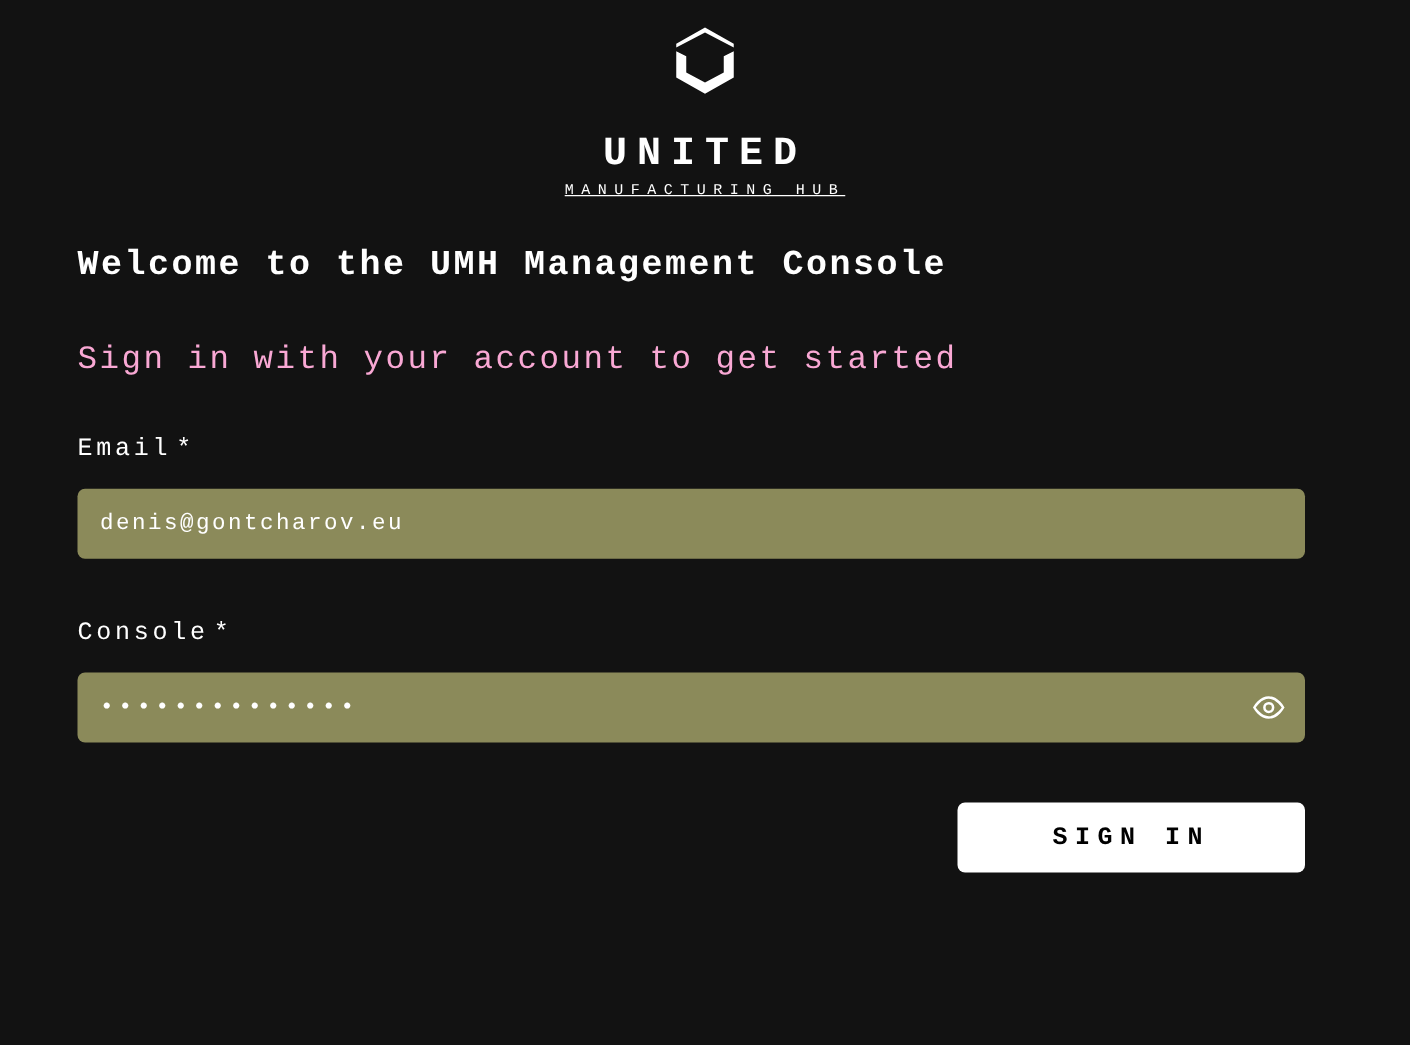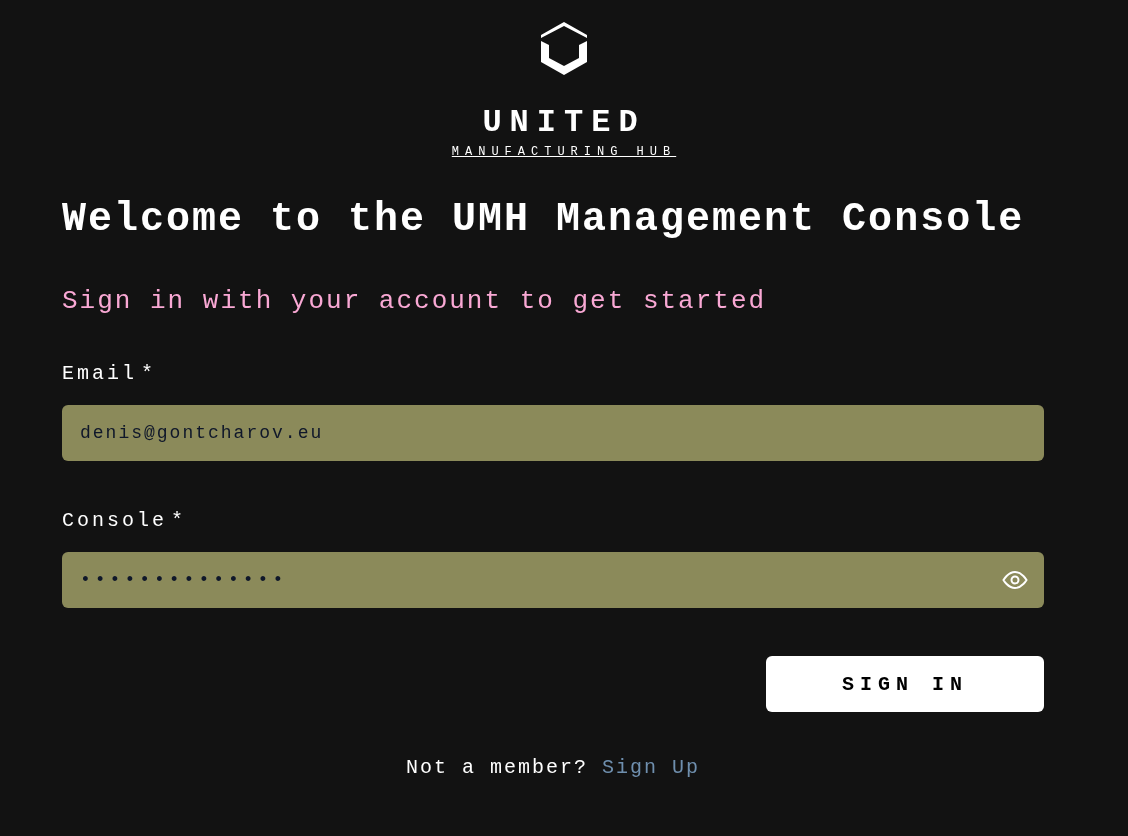--- a/index.html
+++ b/index.html
@@ -50,7 +50,7 @@
       text-decoration: underline;
     }
     h1.title {
-      font-size: 40px;
+      font-size: 28px;
       font-weight: 700;
       letter-spacing: 2px;
       margin-bottom: 44px;

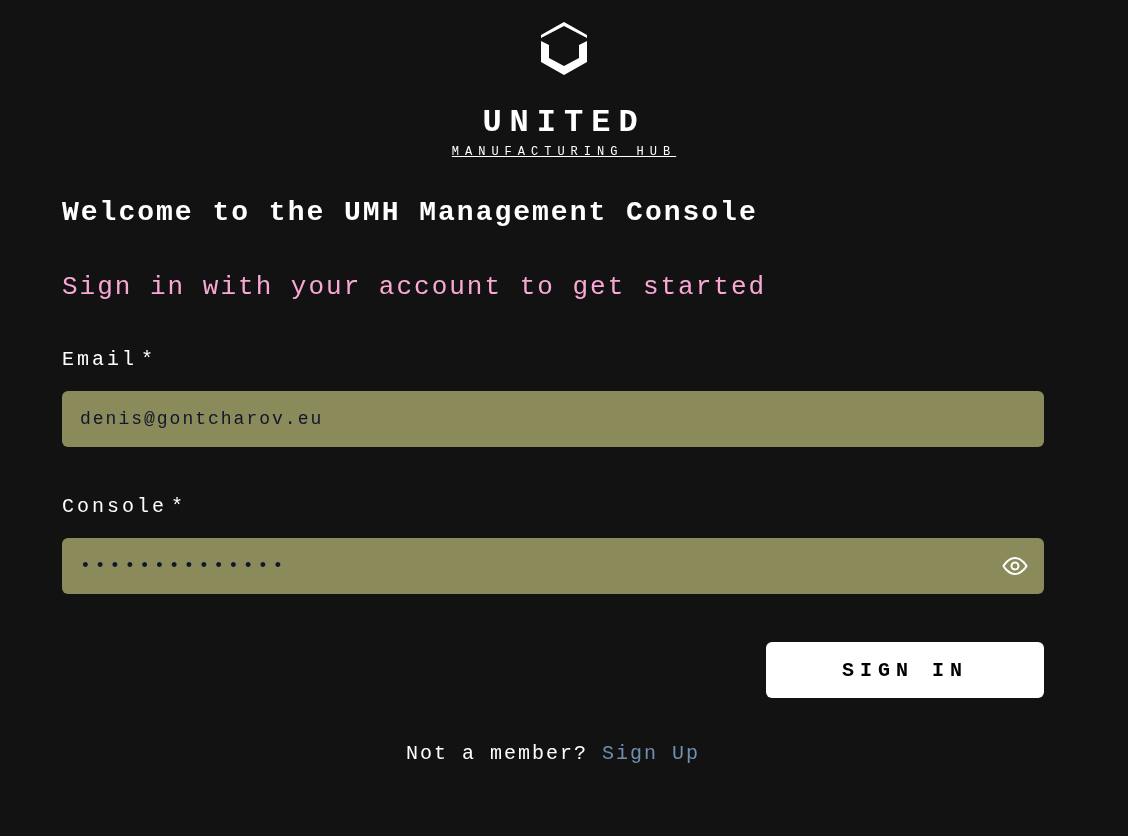--- a/index.html
+++ b/index.html
@@ -91,7 +91,7 @@
       font-size: 18px;
       font-family: 'Courier New', Courier, monospace;
       letter-spacing: 2px;
-      color: #0f172a;
+      color: #ffffff;
       outline: none;
     }
     .input.password {

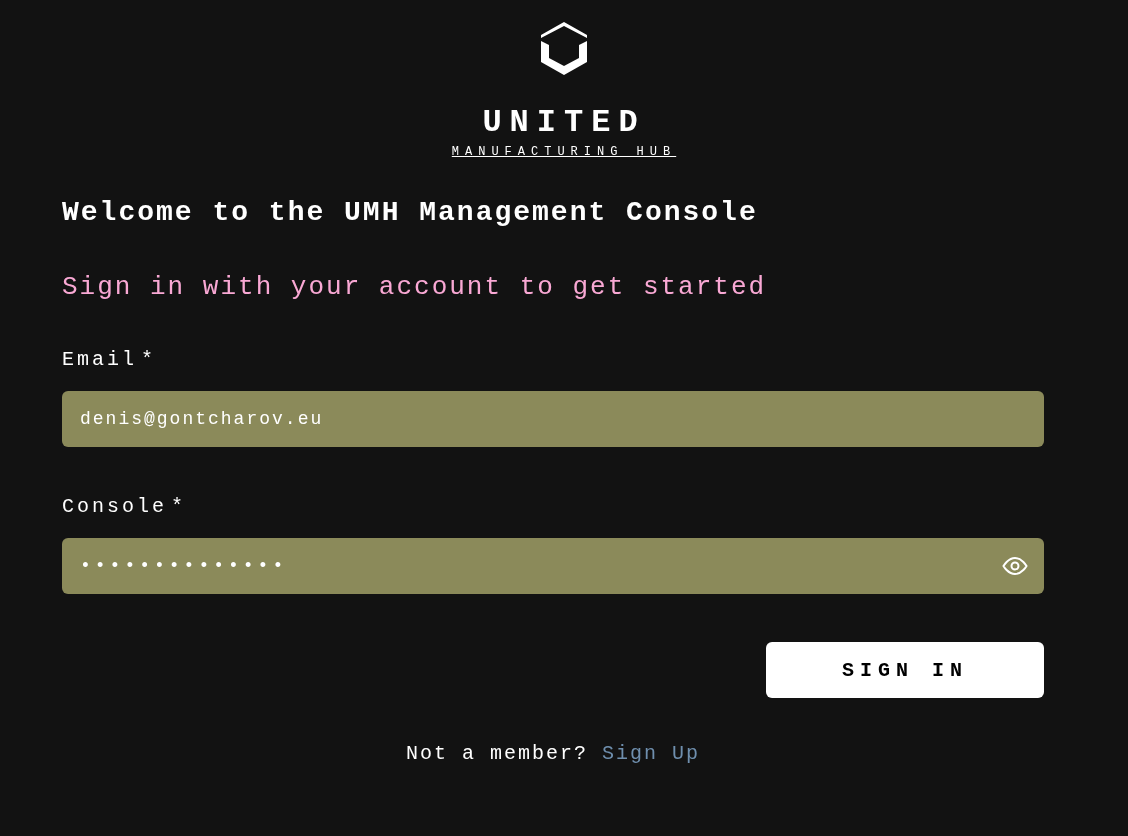--- a/index.html
+++ b/index.html
@@ -193,9 +193,6 @@
     <button class="signin-btn">SIGN IN</button>
   </div>
 
-  <div class="footer">
-    <span>Not a member? </span><a>Sign Up</a>
-  </div>
 
 </div>
 

